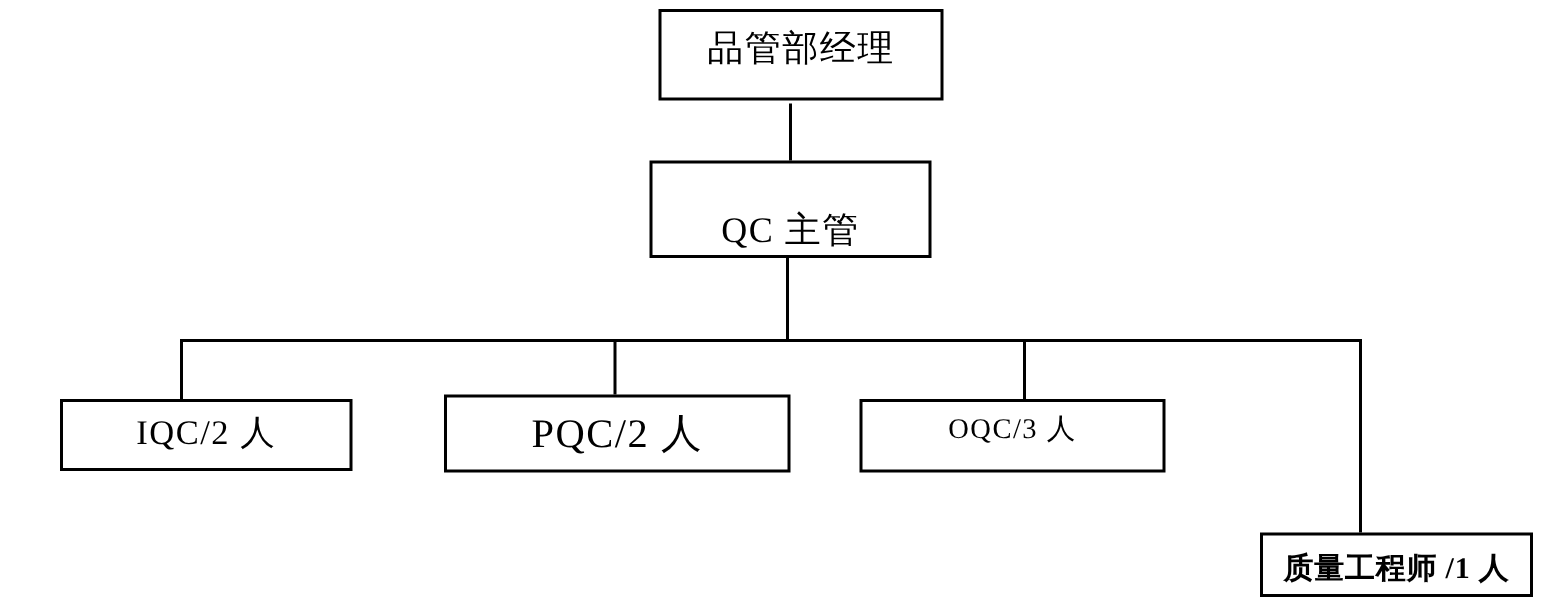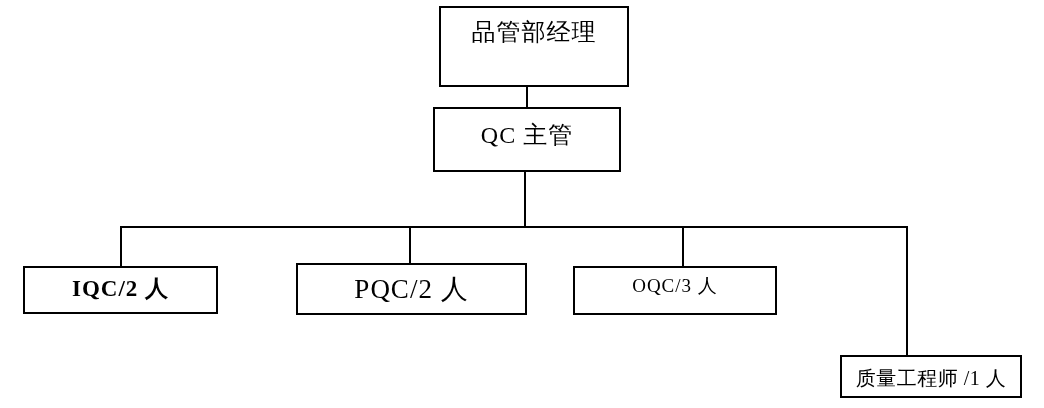--- a/index.html
+++ b/index.html
@@ -26,7 +26,7 @@
     z-index: 2;
   }
   .node-manager {
-    left: 439px; top: 6px; width: 190px; height: 81px;
+    left: 439px; top: 6px; width: 190px; height: 61px;
     font-size: 24px; padding-top: 8px;
   }
   .node-supervisor {

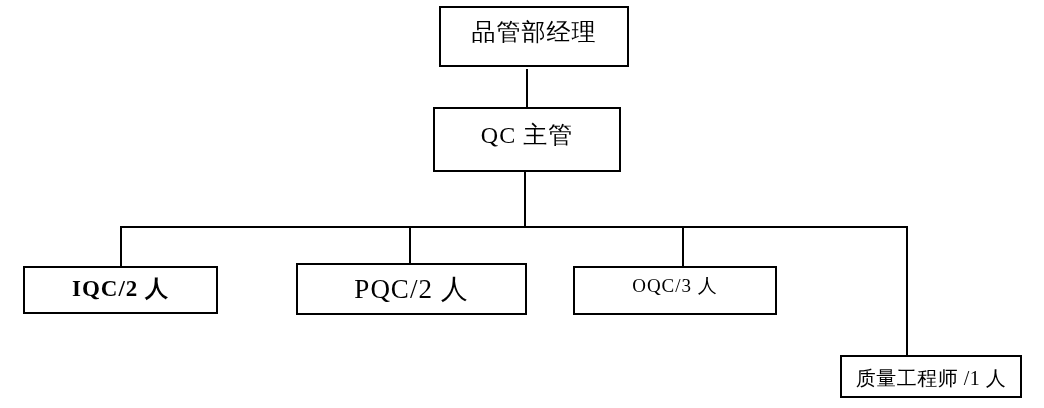--- a/index.html
+++ b/index.html
@@ -31,7 +31,7 @@
   }
   .node-supervisor {
     left: 433px; top: 107px; width: 188px; height: 65px;
-    font-size: 24px; padding-top: 10px;
+    font-size: 24px; padding-top: 28px;
   }
   .node-iqc {
     left: 23px; top: 266px; width: 195px; height: 48px;

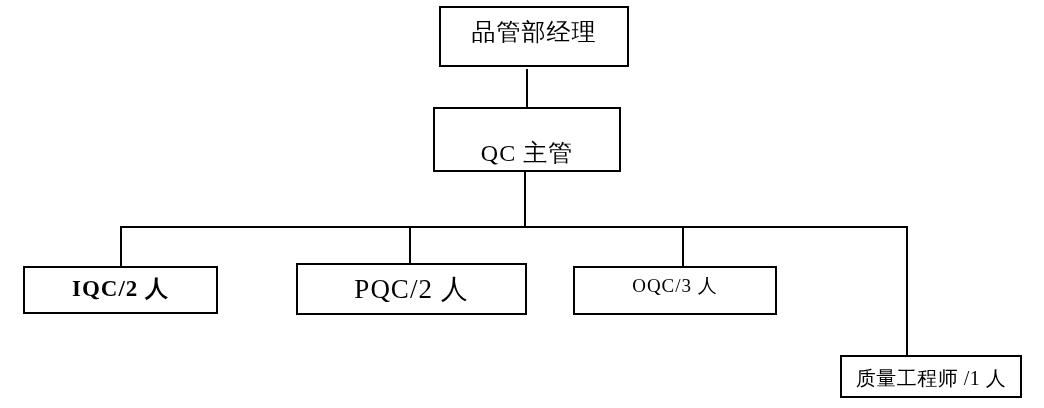--- a/index.html
+++ b/index.html
@@ -34,8 +34,8 @@
     font-size: 24px; padding-top: 28px;
   }
   .node-iqc {
-    left: 23px; top: 266px; width: 195px; height: 48px;
-    font-size: 23px; padding-top: 5px; font-weight: bold;
+    left: 40px; top: 266px; width: 195px; height: 48px;
+    font-size: 23px; padding-top: 5px;
   }
   .node-pqc {
     left: 296px; top: 263px; width: 231px; height: 52px;

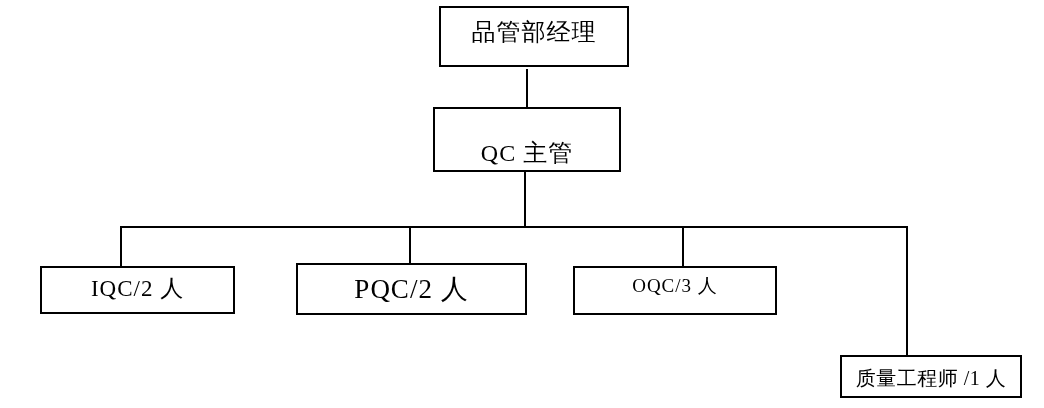--- a/index.html
+++ b/index.html
@@ -49,6 +49,7 @@
     left: 840px; top: 355px; width: 182px; height: 43px;
     font-size: 20px; padding-top: 8px;
     letter-spacing: 0.5px;
+    font-weight: bold;
   }
   .line {
     position: absolute;

